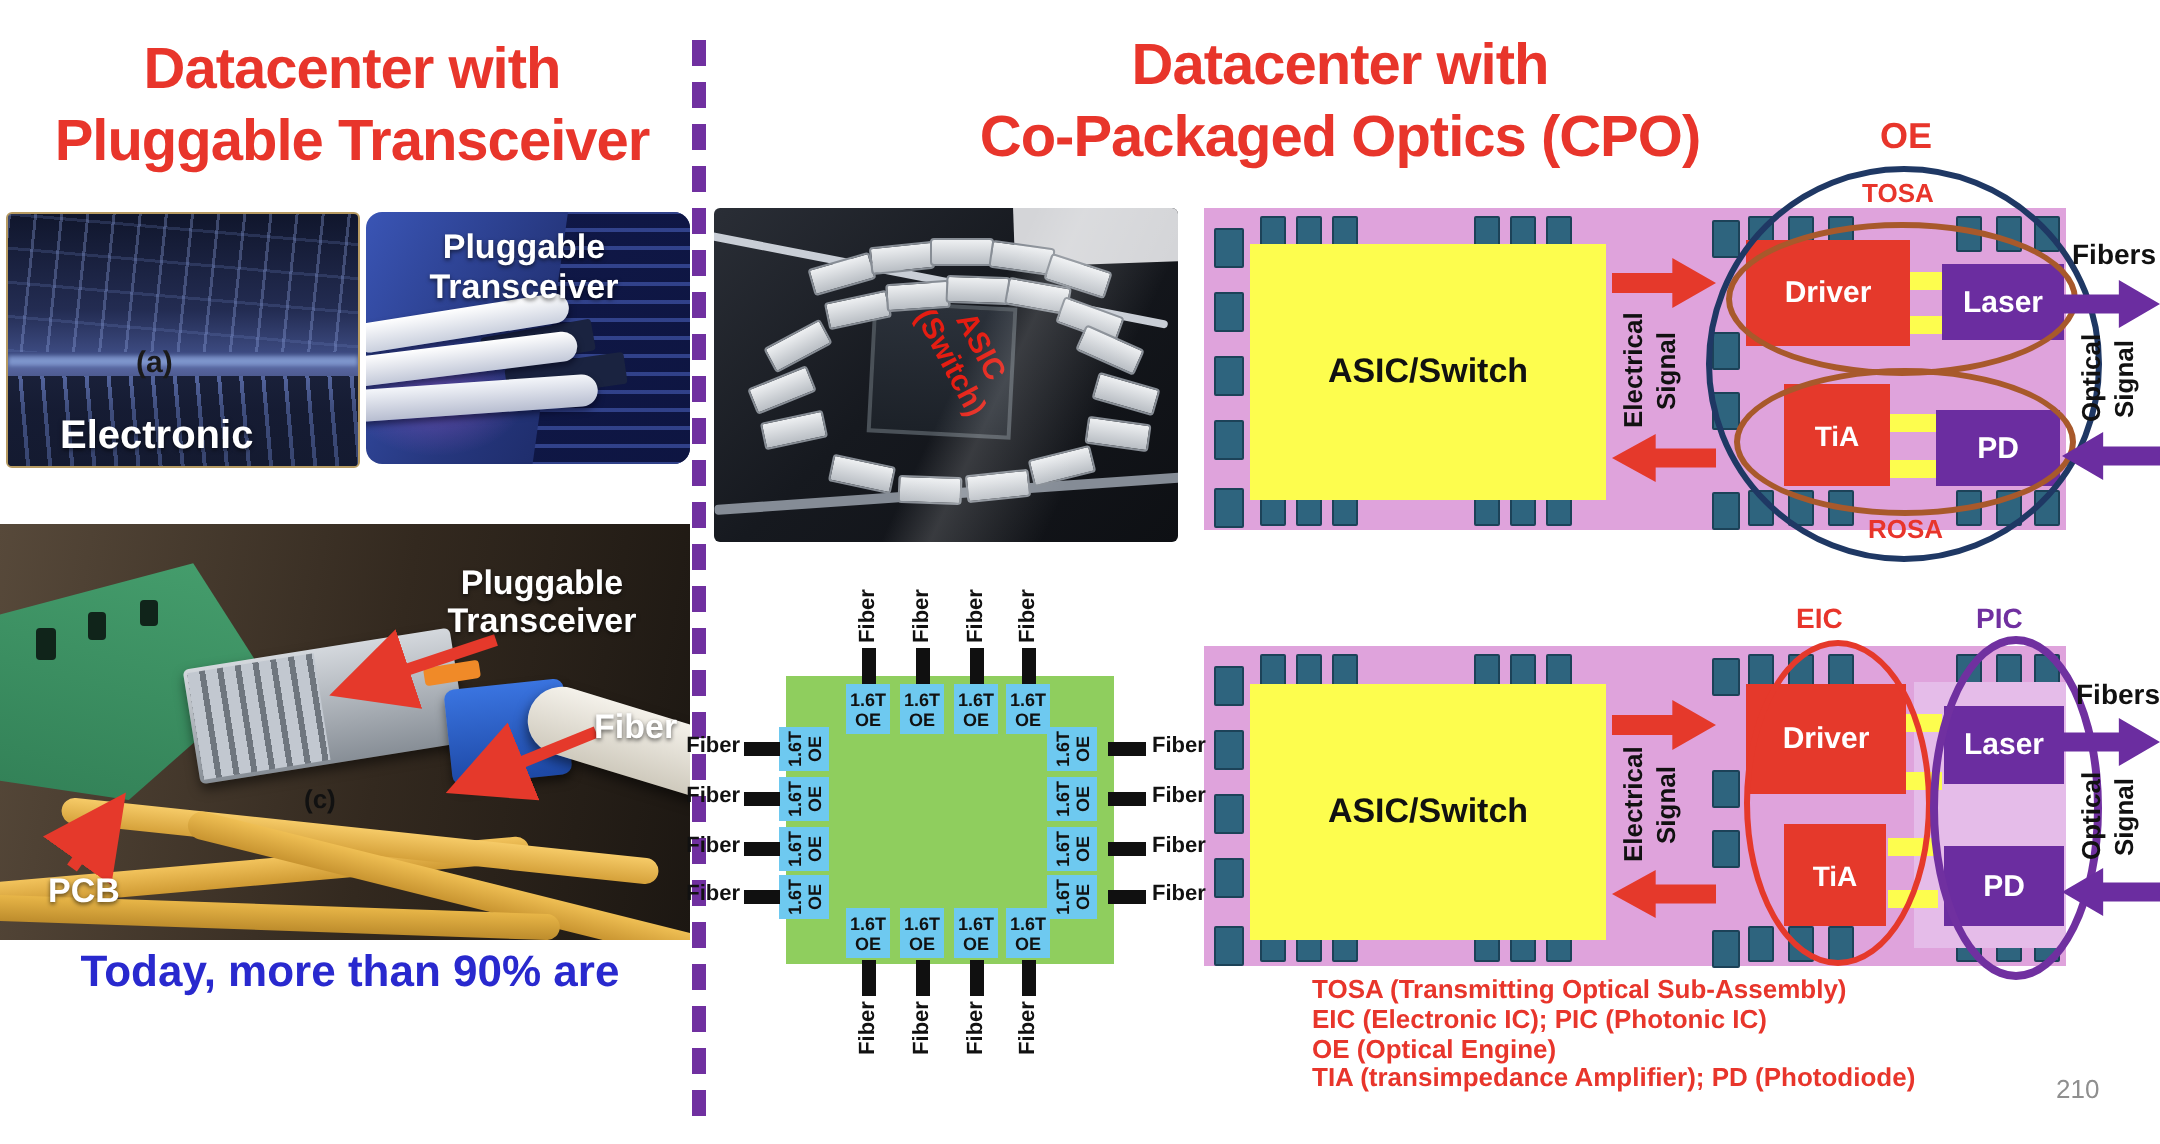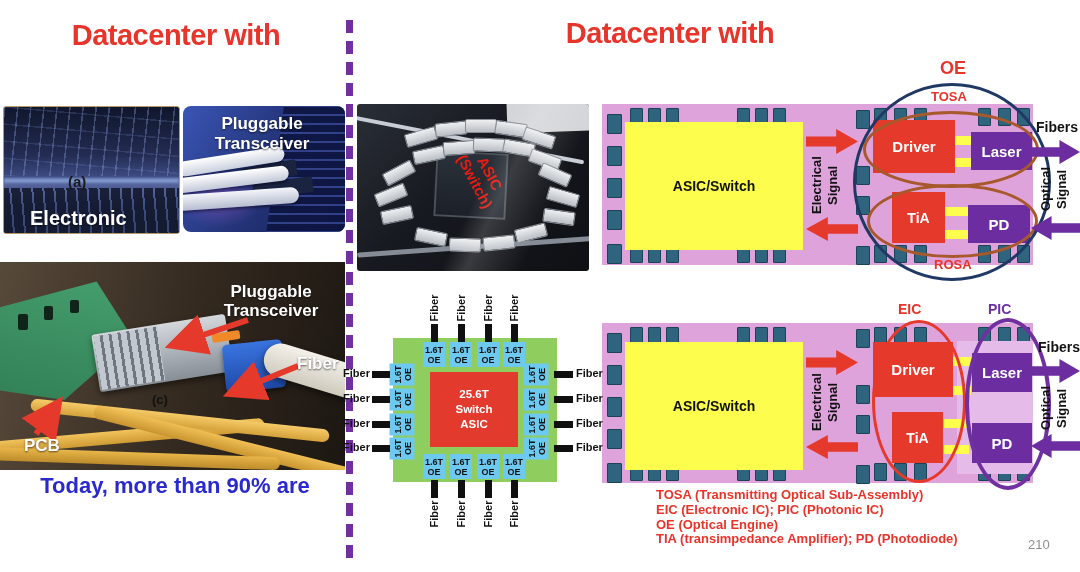--- a/index.html
+++ b/index.html
@@ -44,6 +44,7 @@
 
   <div class="ttl" style="left:0;top:17px;width:352px;">
     <div>Datacenter with</div>
+    <div>Pluggable Transceiver</div>
   </div>
 
   <div class="photo" style="left:3px;top:106px;width:175px;height:126px;border:1px solid #b79b62;

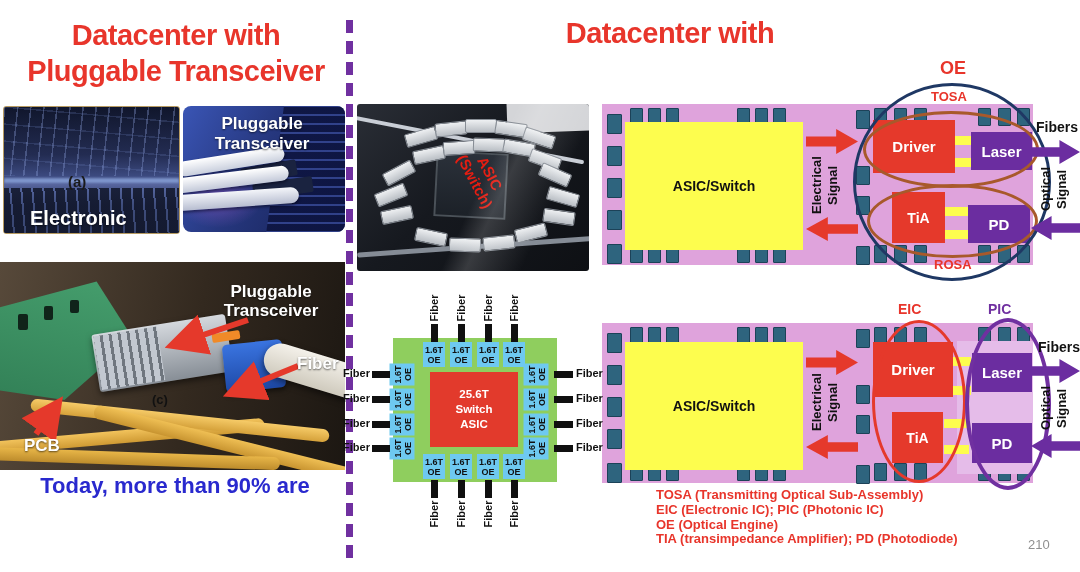--- a/index.html
+++ b/index.html
@@ -132,6 +132,7 @@
 
   <div class="ttl" style="left:400px;top:15px;width:540px;">
     <div>Datacenter with</div>
+    <div>Co-Packaged Optics (CPO)</div>
   </div>
   <div class="rlab" style="left:940px;top:58px;font-size:18px;">OE</div>
 

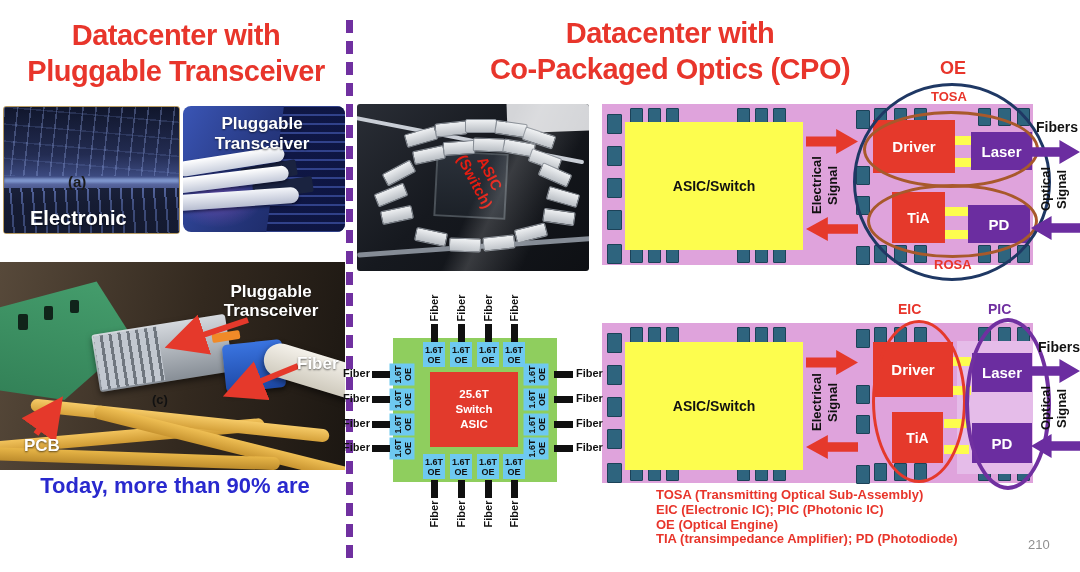--- a/index.html
+++ b/index.html
@@ -12,7 +12,7 @@
   .board{position:absolute;background:#DFA3DC;}
   .pin{position:absolute;background:#2E647E;border:1px solid #1C4258;border-radius:1px;}
   .ybox{position:absolute;background:#FDFD4E;display:flex;align-items:center;justify-content:center;
-        font-weight:bold;color:#111;font-size:14px;}
+        font-weight:bold;color:#111;font-size:17px;}
   .rbox{position:absolute;background:#E5392B;display:flex;align-items:center;justify-content:center;
         color:#fff;font-weight:bold;font-size:15px;}
   .pbox{position:absolute;background:#6B2DA0;display:flex;align-items:center;justify-content:center;

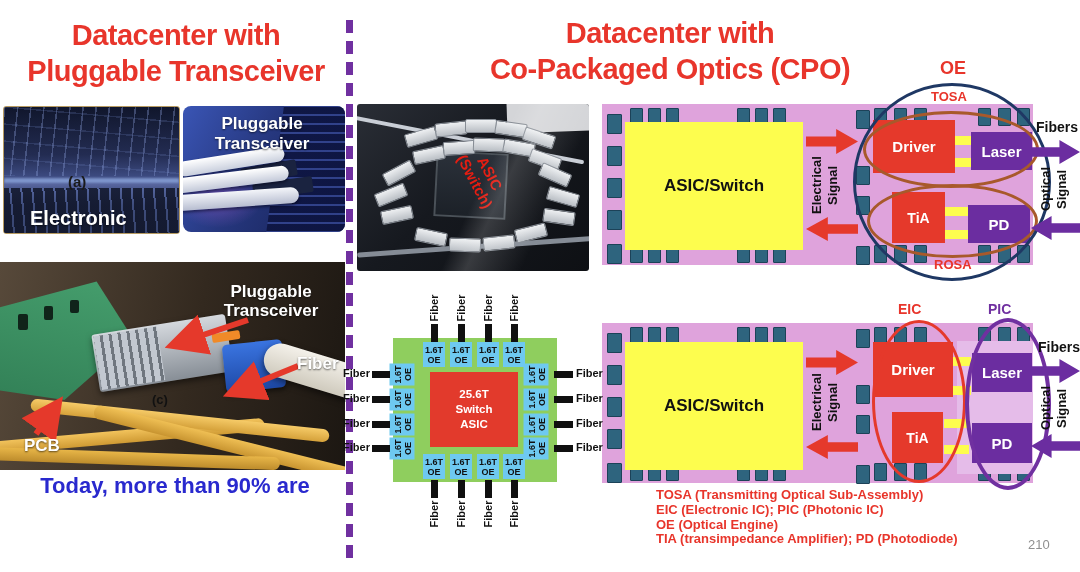--- a/index.html
+++ b/index.html
@@ -300,12 +300,6 @@
   <div class="parr arr-l" style="left:1031px;top:434px;width:49px;height:24px;"></div>
 
   <div class="abs" style="left:393px;top:338px;width:164px;height:144px;background:#8FCE5E;"></div>
-  <div class="abs" style="left:430px;top:372px;width:88px;height:75px;background:#E23A2C;display:flex;flex-direction:column;
-       align-items:center;justify-content:center;color:#fff;font-weight:bold;font-size:11.5px;line-height:15px;">
-    <div>25.6T</div>
-    <div>Switch</div>
-    <div>ASIC</div>
-  </div>
   <div id="switchExtras">
       <div class="oeb" style="left: 423px; top: 342px; width: 22px; height: 25px;">
         <div>1.6T</div>

